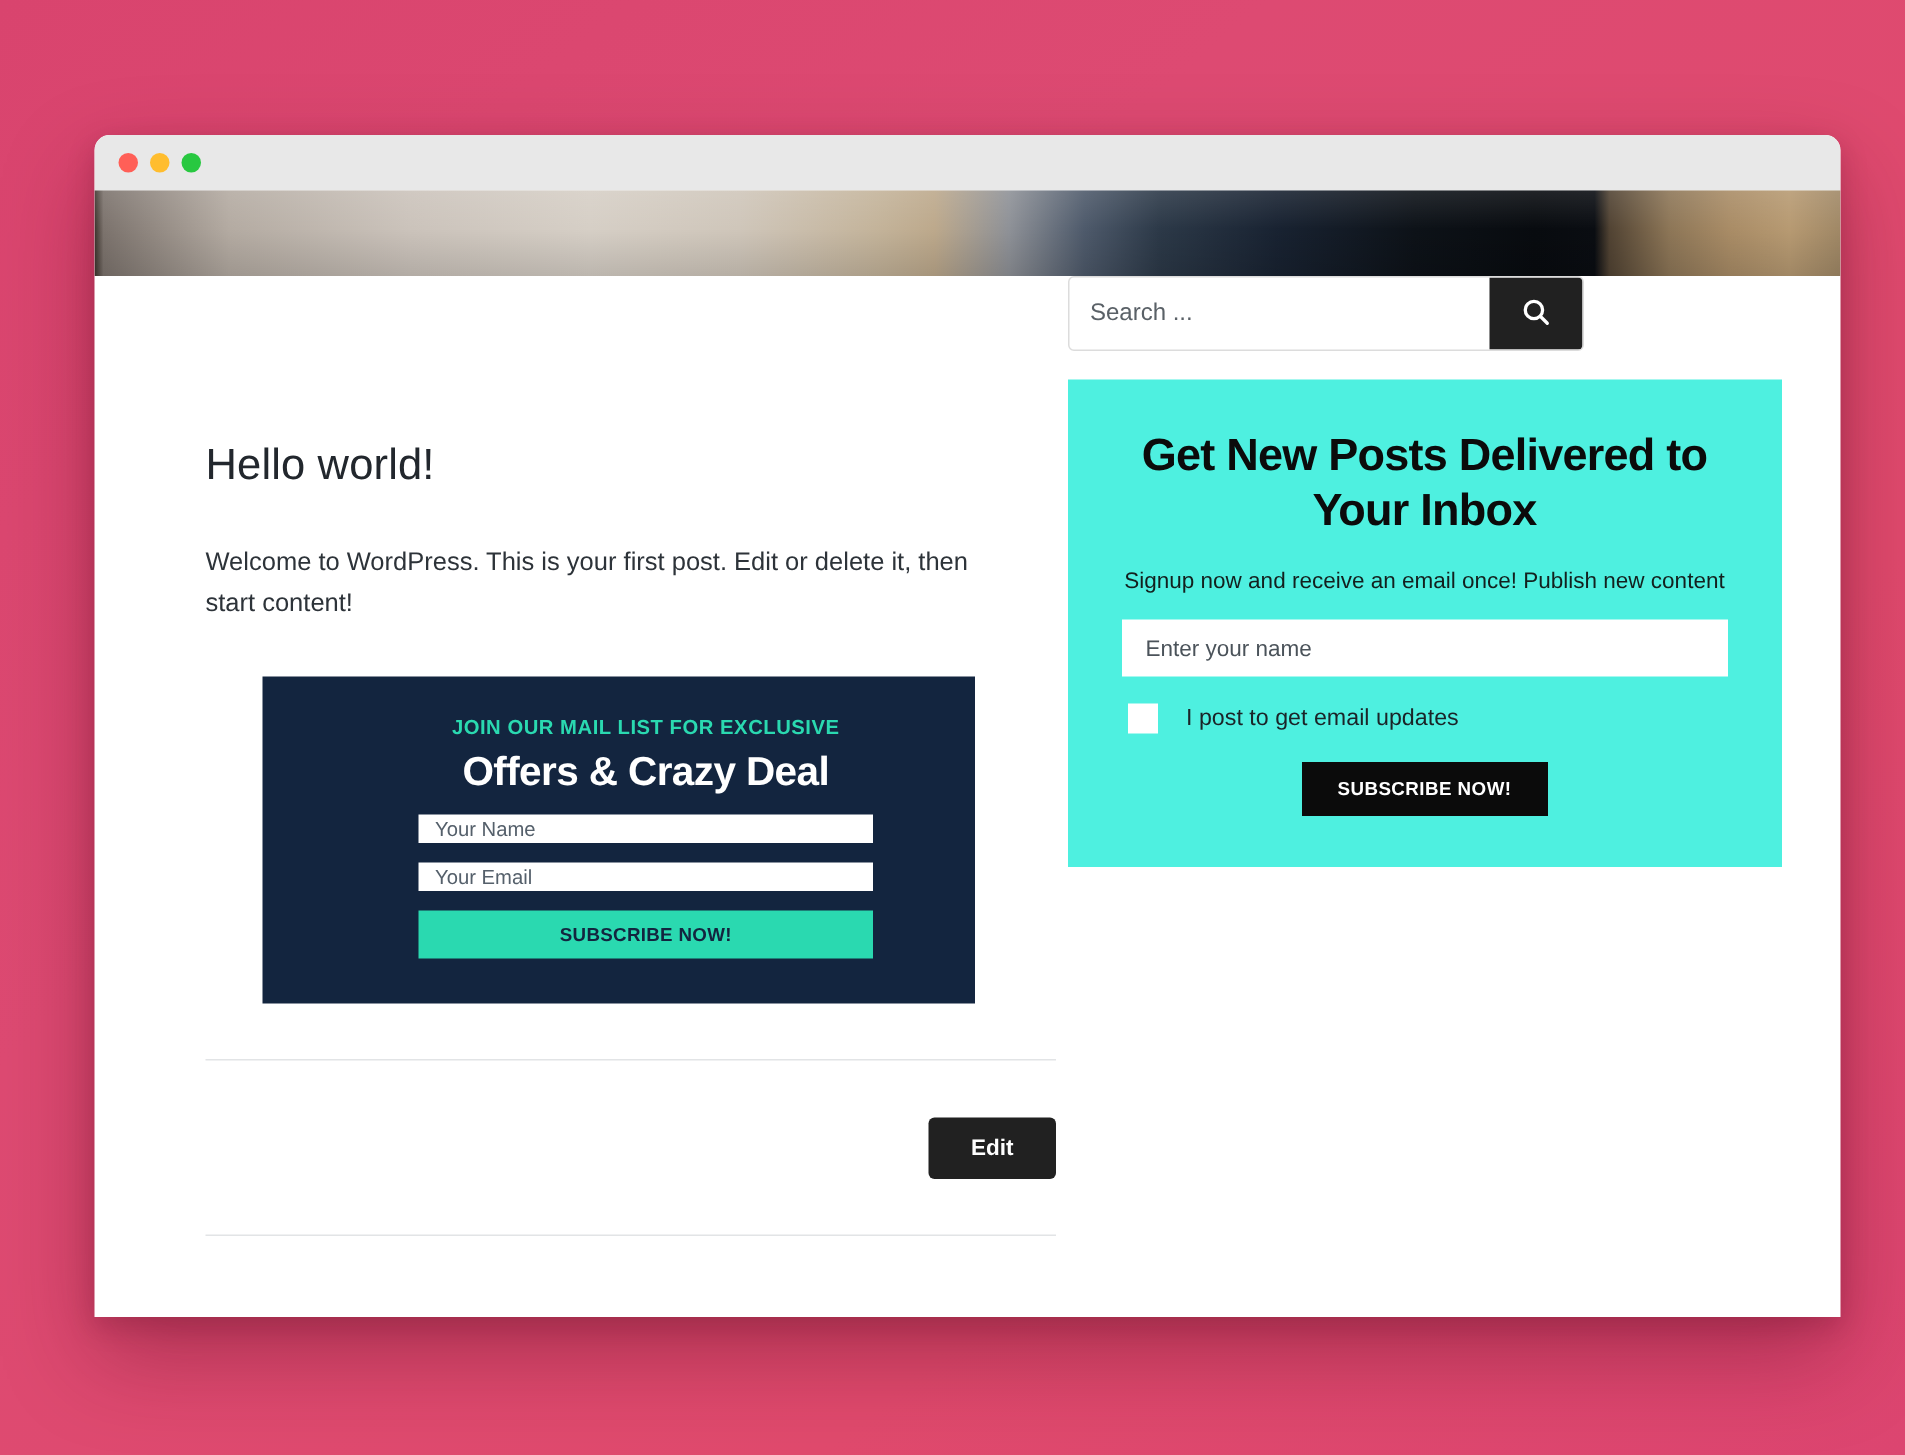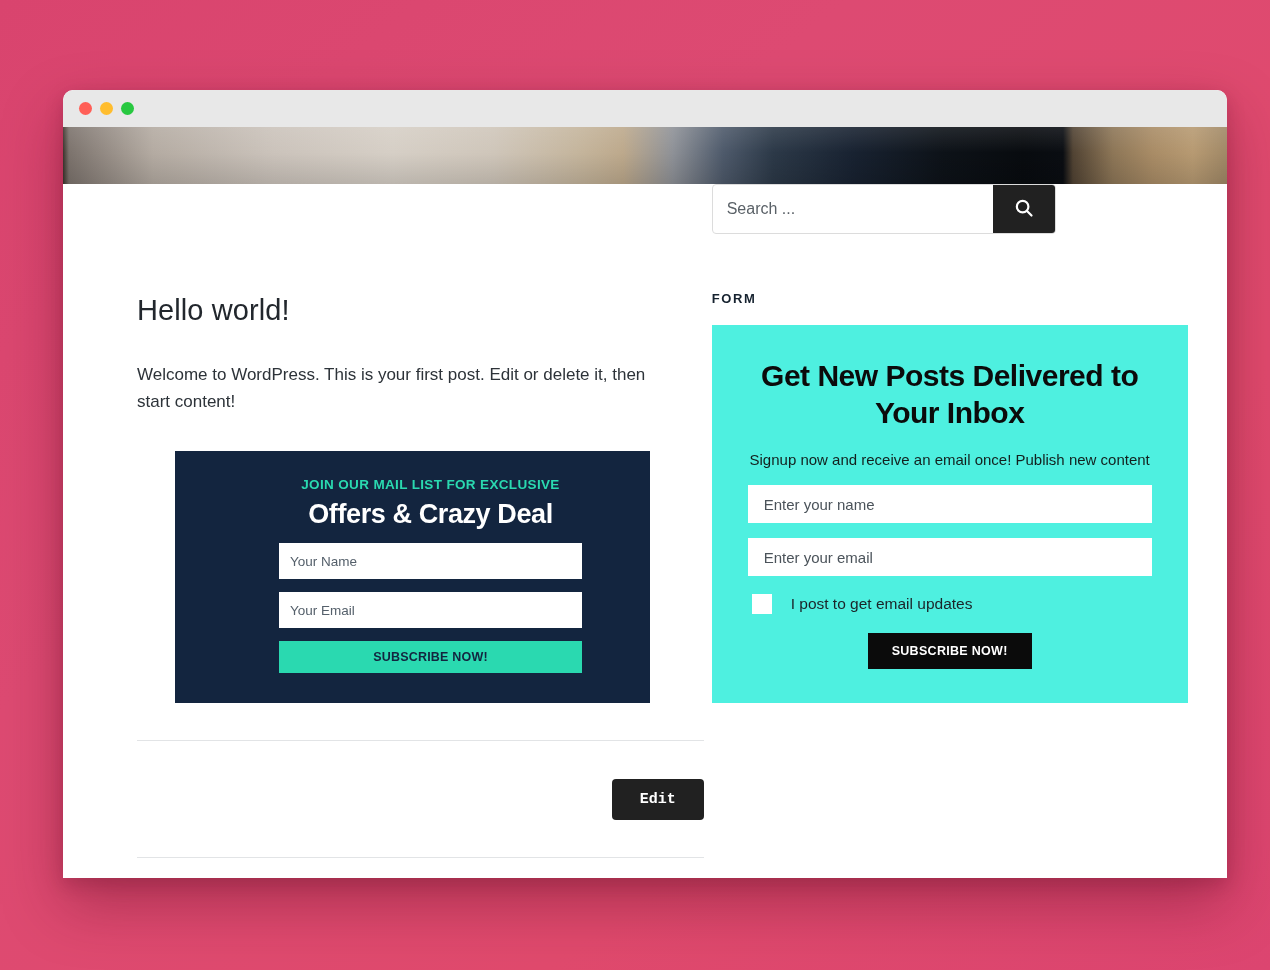--- a/index.html
+++ b/index.html
@@ -386,7 +386,6 @@
         </button>
       </div>
 
-      <div class="widget-heading widget-form-heading">FORM</div>
 
       <div class="teal-card">
         <div class="teal-title">Get New Posts Delivered to Your Inbox</div>

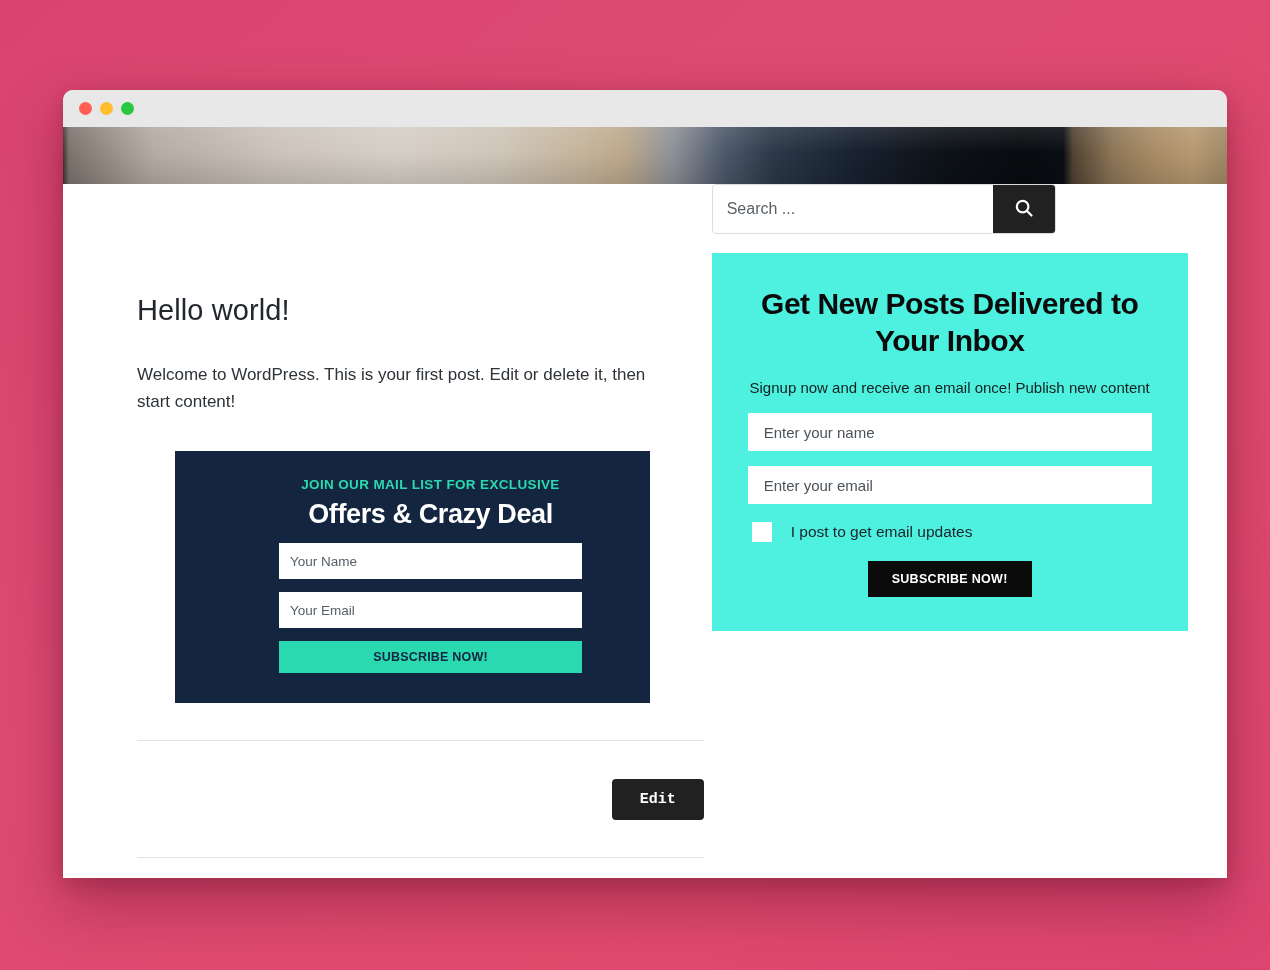--- a/index.html
+++ b/index.html
@@ -391,7 +391,6 @@
         <div class="teal-title">Get New Posts Delivered to Your Inbox</div>
         <div class="teal-sub">Signup now and receive an email once! Publish new content</div>
         <input class="teal-input" type="text" placeholder="Enter your name" style="">
-        <input class="teal-input" type="email" placeholder="Enter your email" style="">
         <div class="agree-row">
           <input class="agree-box" type="checkbox" style="">
           <span class="agree-label">I post to get email updates</span>

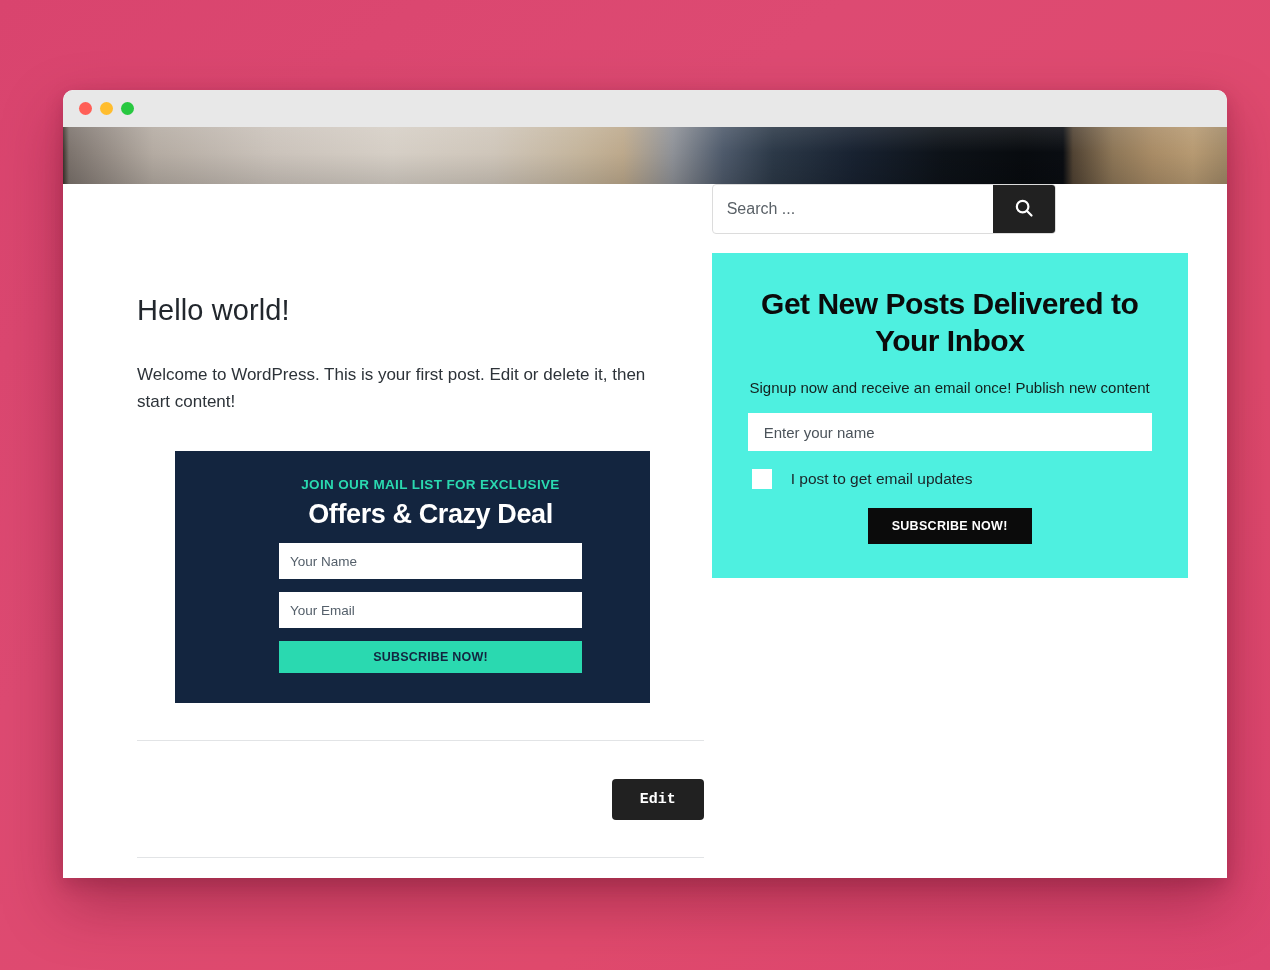--- a/index.html
+++ b/index.html
@@ -156,7 +156,7 @@
   .dark-input {
     display: block;
     width: 100%;
-    height: 36px;
+    height: 19px;
     margin-top: 13px;
     border: none;
     outline: none;

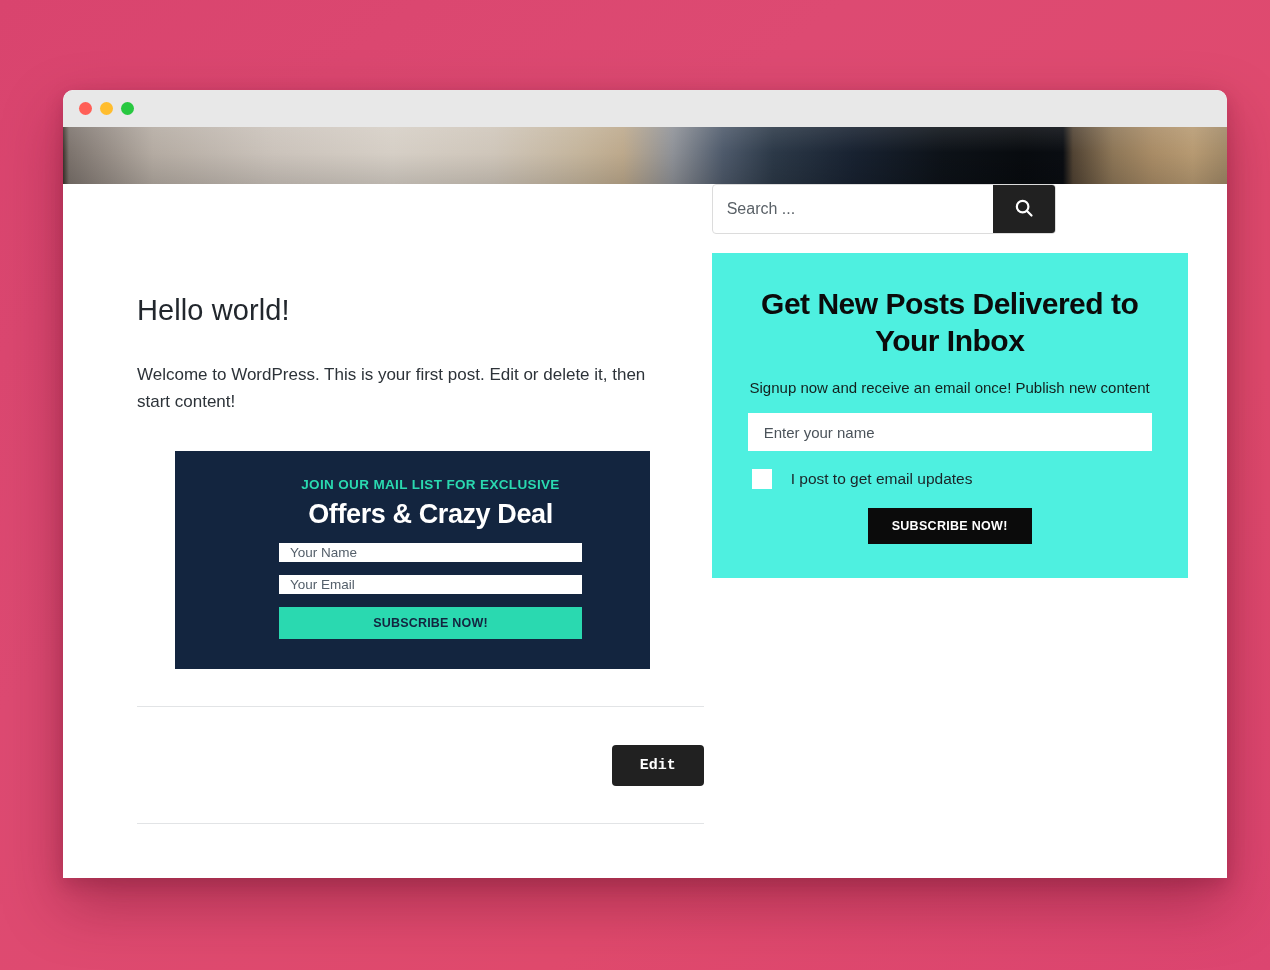--- a/index.html
+++ b/index.html
@@ -206,7 +206,7 @@
     border-radius: 4px;
     padding: 0 28px;
     height: 41px;
-    font-family: Liberation Mono, monospace;
+    font-family: Liberation Sans, sans-serif;
     font-size: 15px;
     font-weight: 700;
     cursor: pointer;

